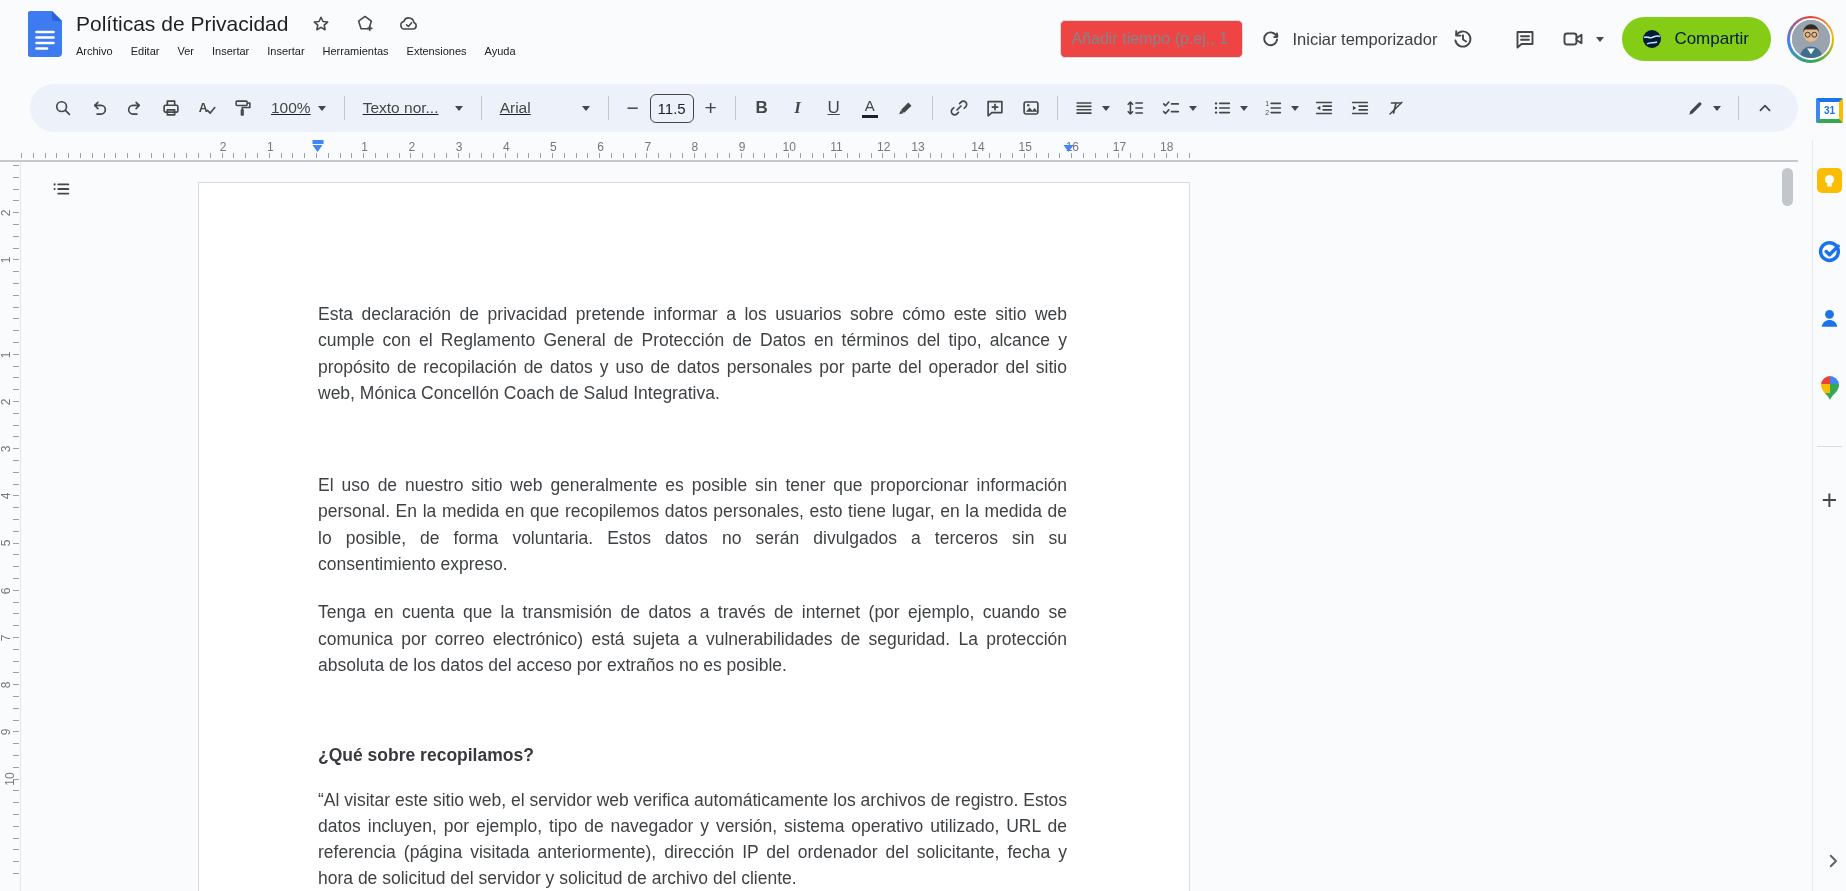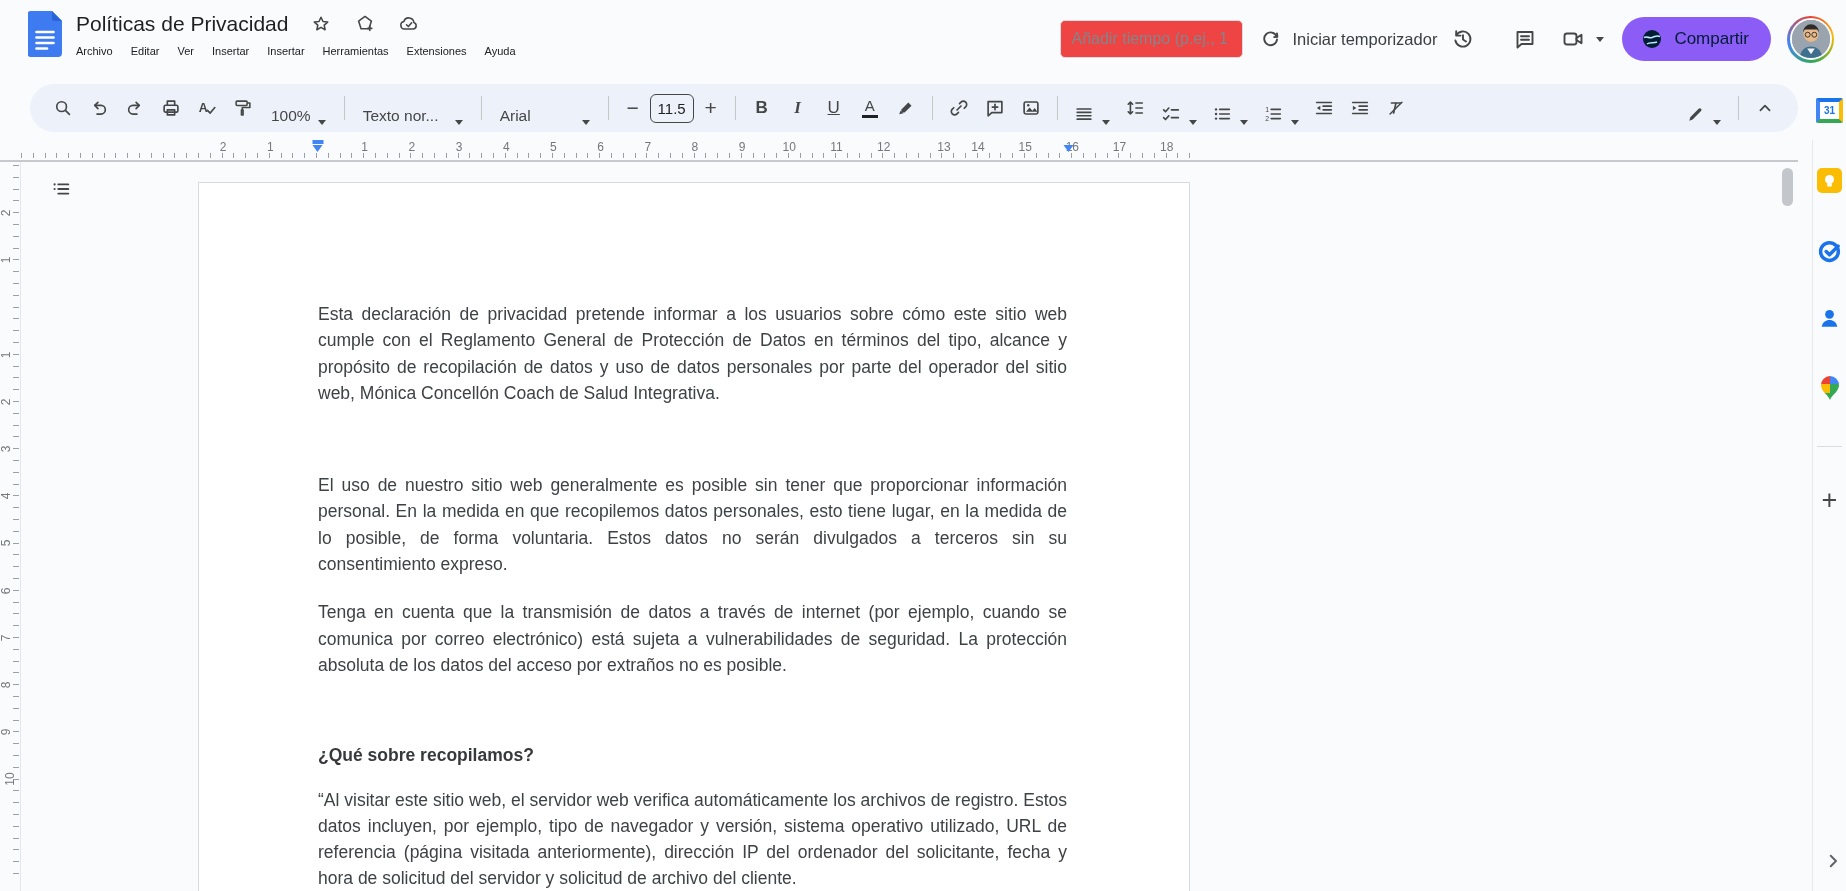--- a/index.html
+++ b/index.html
@@ -30,7 +30,7 @@
   .iconbtn { width:44px; height:44px; display:flex; align-items:center; justify-content:center; border-radius:50%; cursor:pointer; }
   .camera-group { display:flex; align-items:center; gap:4px; margin:0 8px; cursor:pointer; }
   .share-btn { display:flex; align-items:center; gap:10px; height:44px; padding:0 22px 0 18px;
-    background:#8b5cf6; border-radius:22px; margin:0 16px 0 10px; cursor:pointer; }
+    background:#84cc16; border-radius:22px; margin:0 16px 0 10px; cursor:pointer; }
   .share-label { font-size:17px; color:#001d35; font-weight:500; }
   .avatar-ring { width:47px; height:47px; border-radius:50%; padding:2.5px; cursor:pointer;
     background:conic-gradient(#e94235 0deg,#fbbc04 80deg,#34a853 170deg,#4285f4 260deg,#e94235 360deg); }

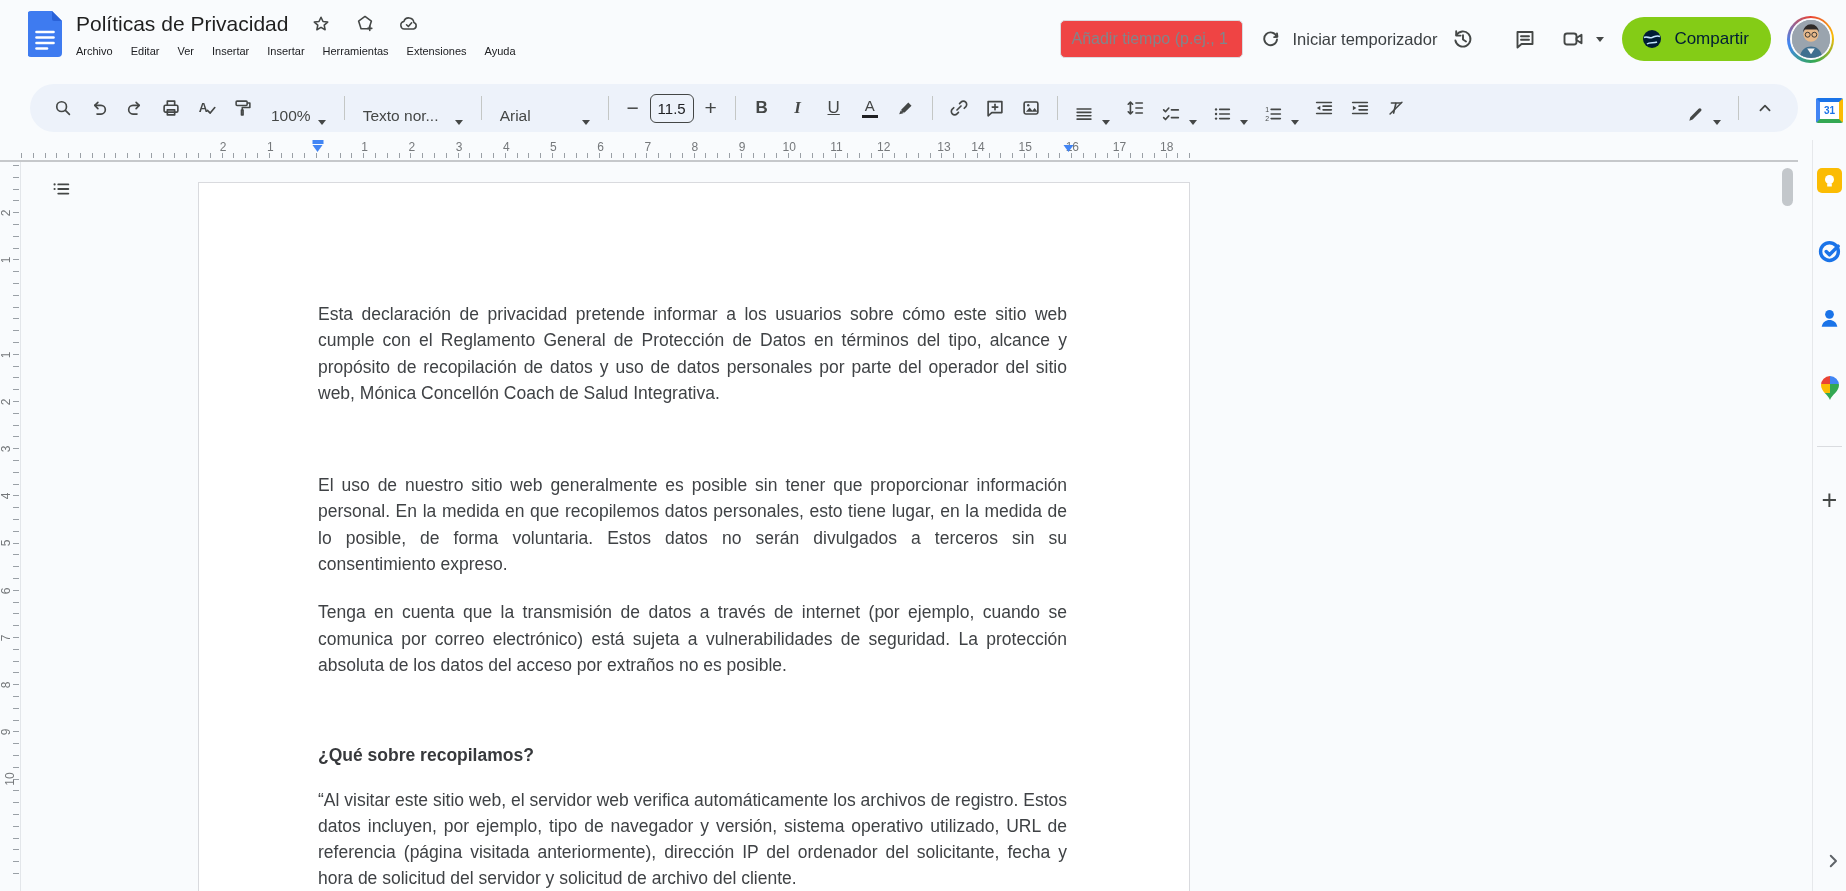--- a/index.html
+++ b/index.html
@@ -46,7 +46,7 @@
   .tb-txt { font-size:15.5px; color:#444746; white-space:nowrap; }
   .dd { width:0; height:0; border-left:4.5px solid transparent; border-right:4.5px solid transparent;
     border-top:5px solid #444746; margin-left:7px; }
-  .combo { display:flex; align-items:flex-end; height:34px; padding:0 9px; border-radius:6px; cursor:pointer; }
+  .combo { display:flex; align-items:center; height:34px; padding:0 9px; border-radius:6px; cursor:pointer;text-decoration:underline; }
   .fontsize-box { width:44px; height:29px; border:1.5px solid #444746; border-radius:6px;
     display:flex; align-items:center; justify-content:center; font-size:15px; color:#202124; cursor:text; }
   .pm { font-size:21px; color:#444746; width:30px; text-align:center; cursor:pointer; }

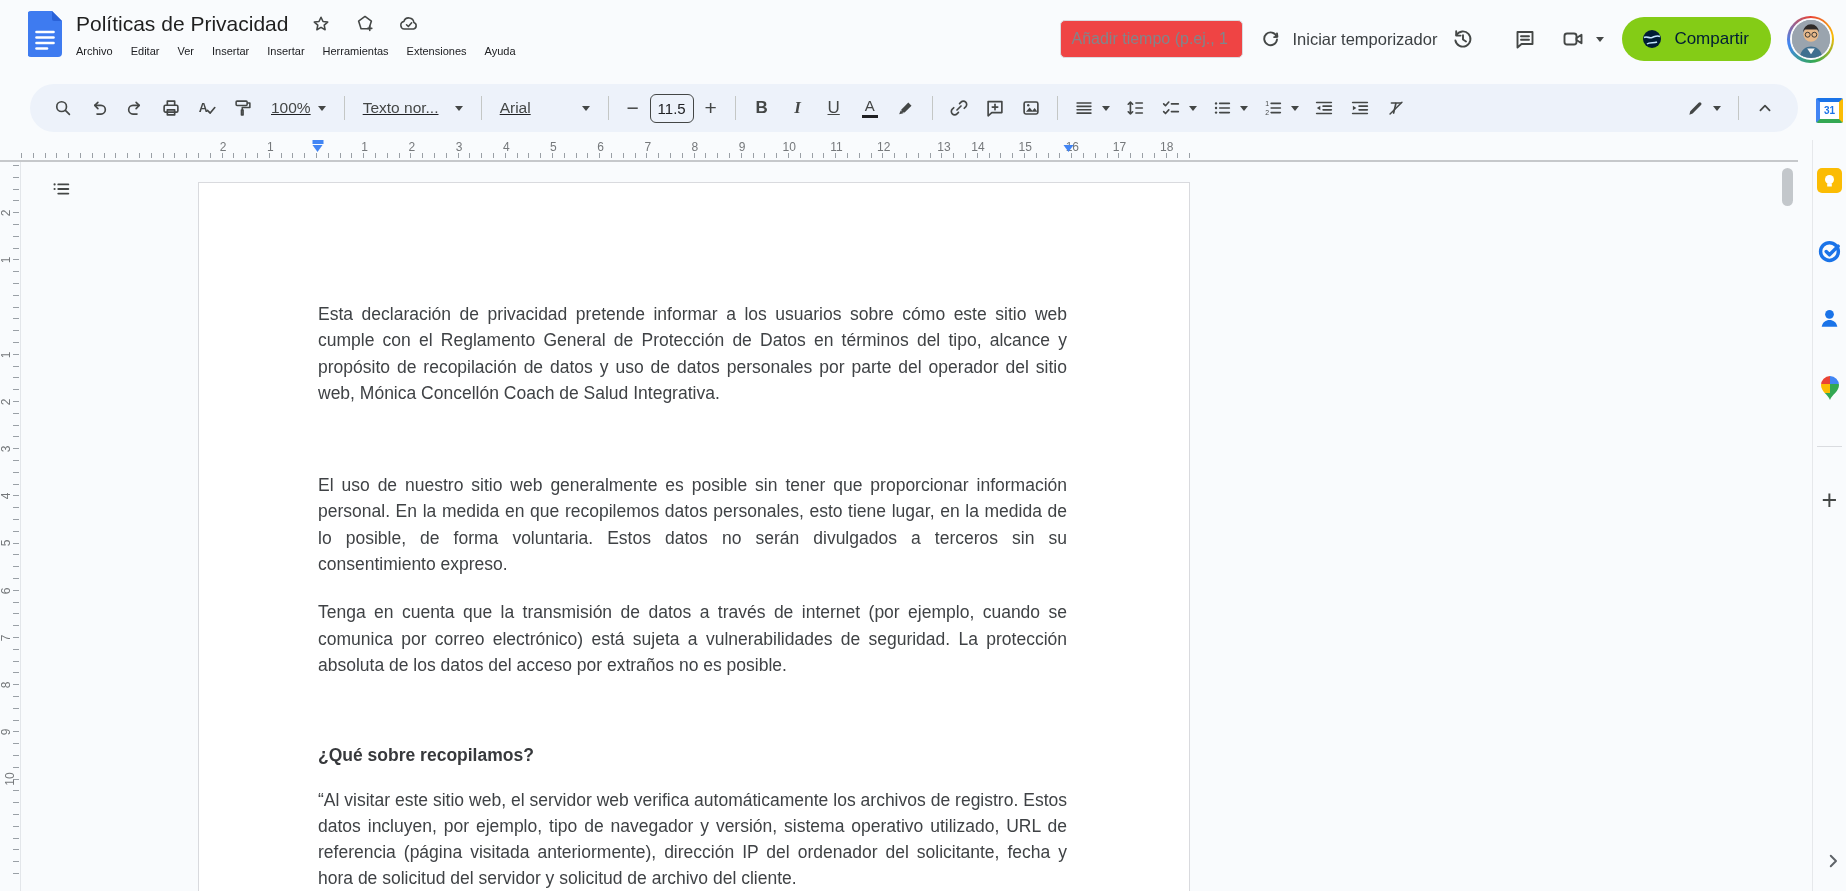--- a/index.html
+++ b/index.html
@@ -407,7 +407,7 @@
     <span class="rnum" style="left: 1072.38px;">16</span>
     <span class="rnum" style="left: 1025.2px;">15</span>
     <span class="rnum" style="left: 978.02px;">14</span>
-    <span class="rnum" style="left: 944px;">13</span>
+    <span class="rnum" style="left: 918px;">13</span>
     <span class="rnum" style="left: 883.66px;">12</span>
     <span class="rnum" style="left: 836.48px;">11</span>
     <span class="rnum" style="left: 789.3px;">10</span>

